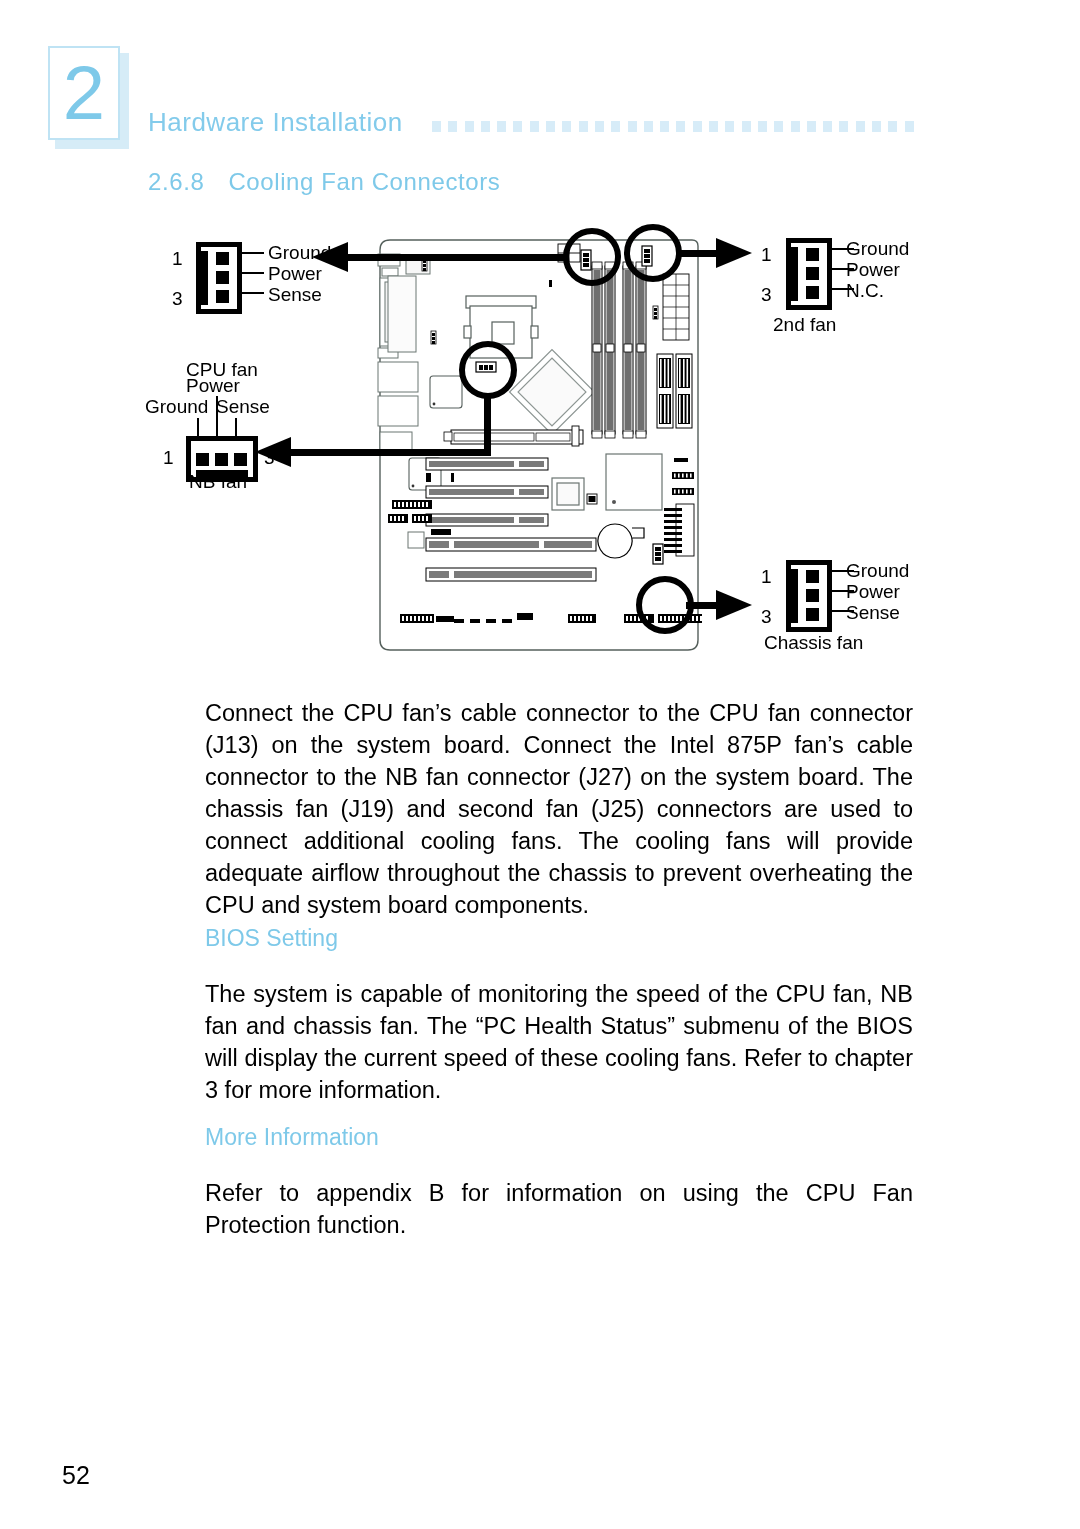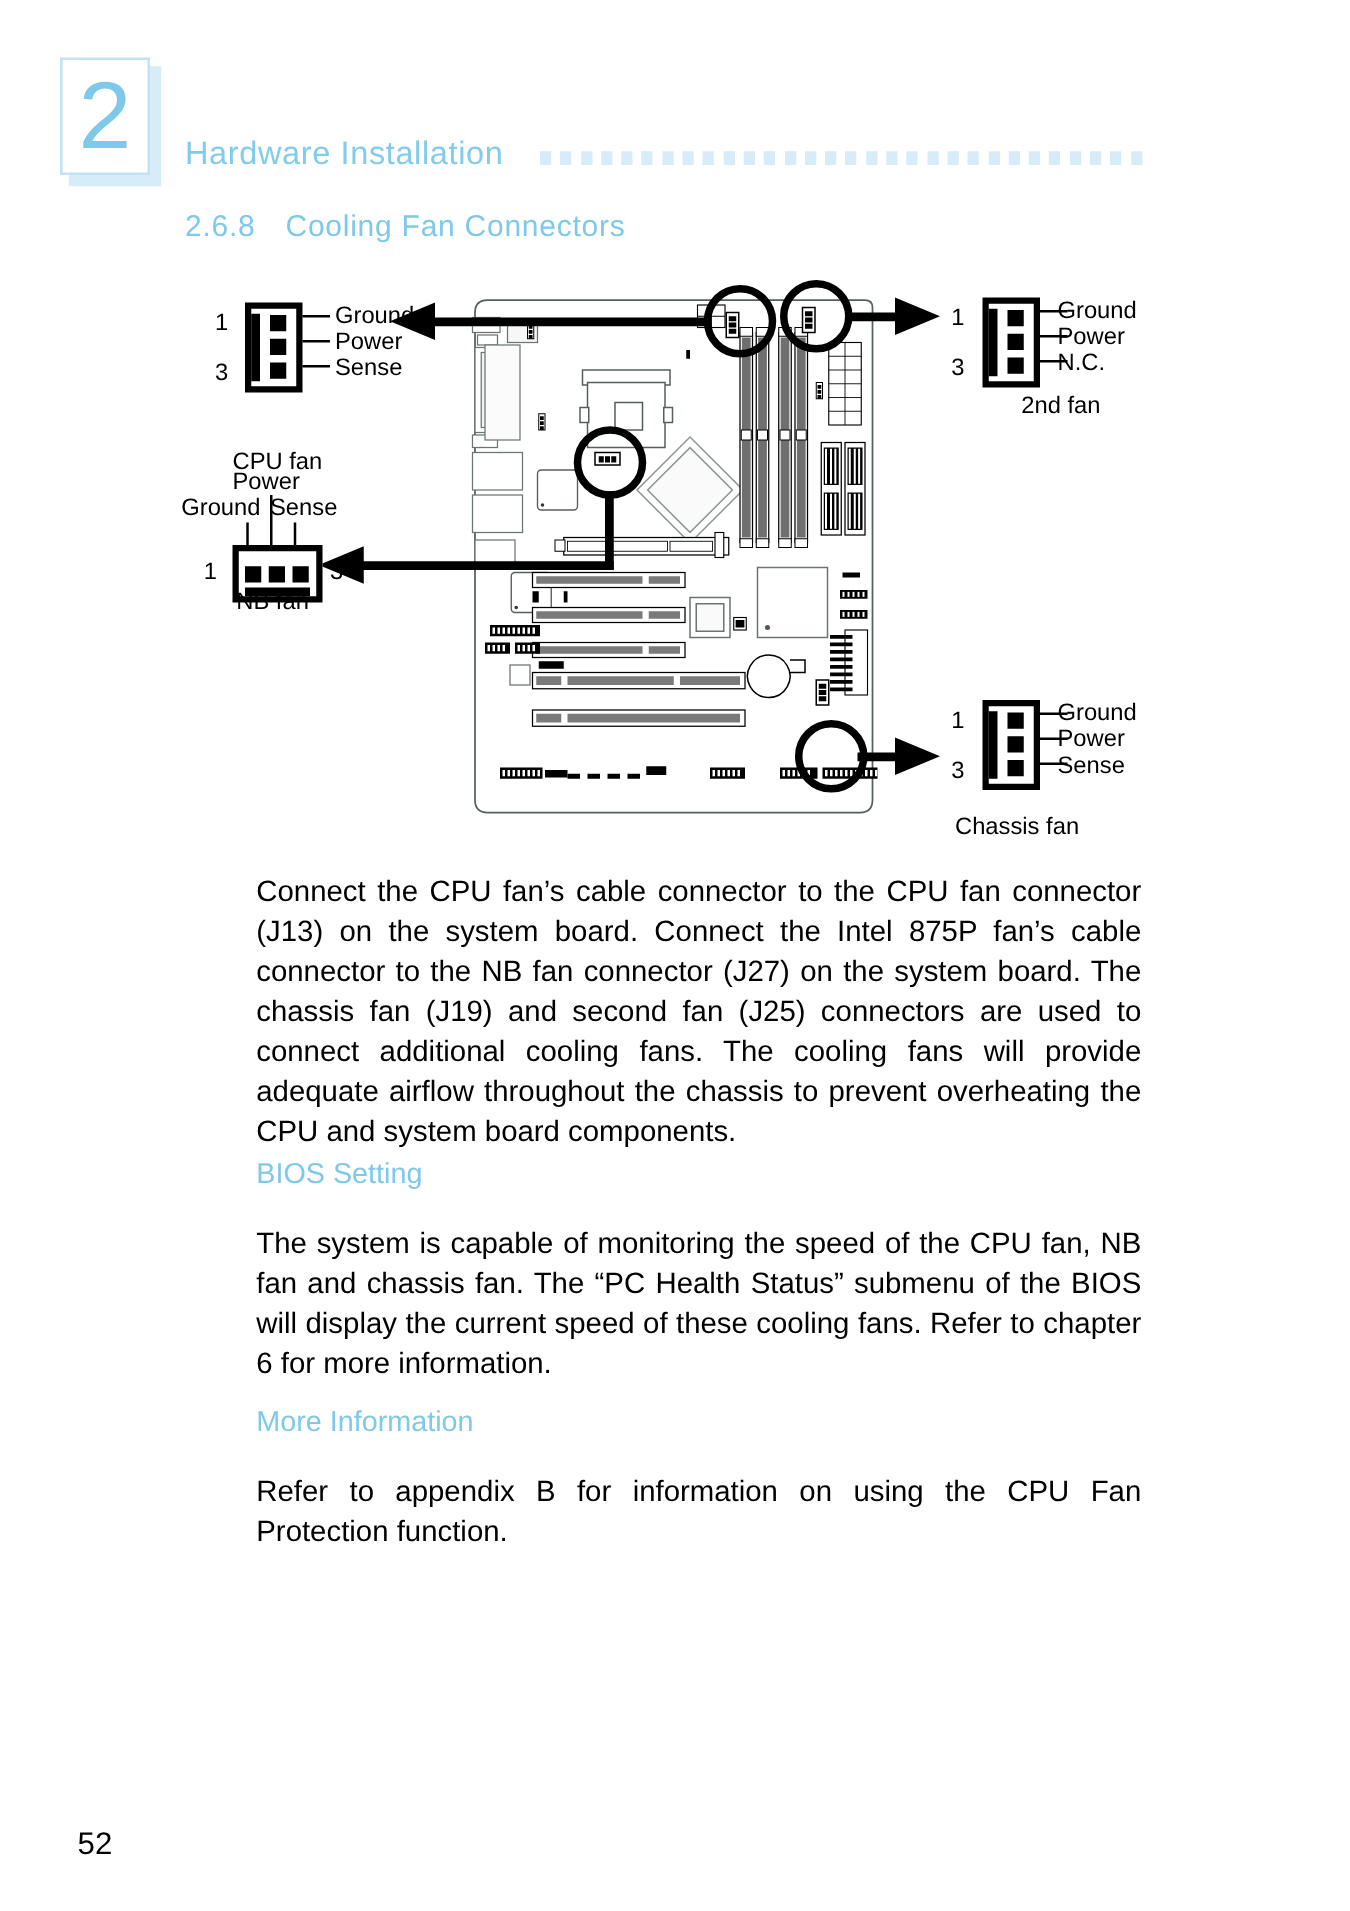--- a/index.html
+++ b/index.html
@@ -664,7 +664,7 @@
   <div class="pinlabel" style="left:846px; top:10px;">Ground</div>
   <div class="pinlabel" style="left:846px; top:31px;">Power</div>
   <div class="pinlabel" style="left:846px; top:52px;">N.C.</div>
-  <div class="connname" style="left:773px; top:86px;margin-left:44px;">2nd fan</div>
+  <div class="connname" style="left:773px; top:86px;">2nd fan</div>
 
   <div class="conn-v" style="left:786px; top:332px;">
     <span class="tab"></span>

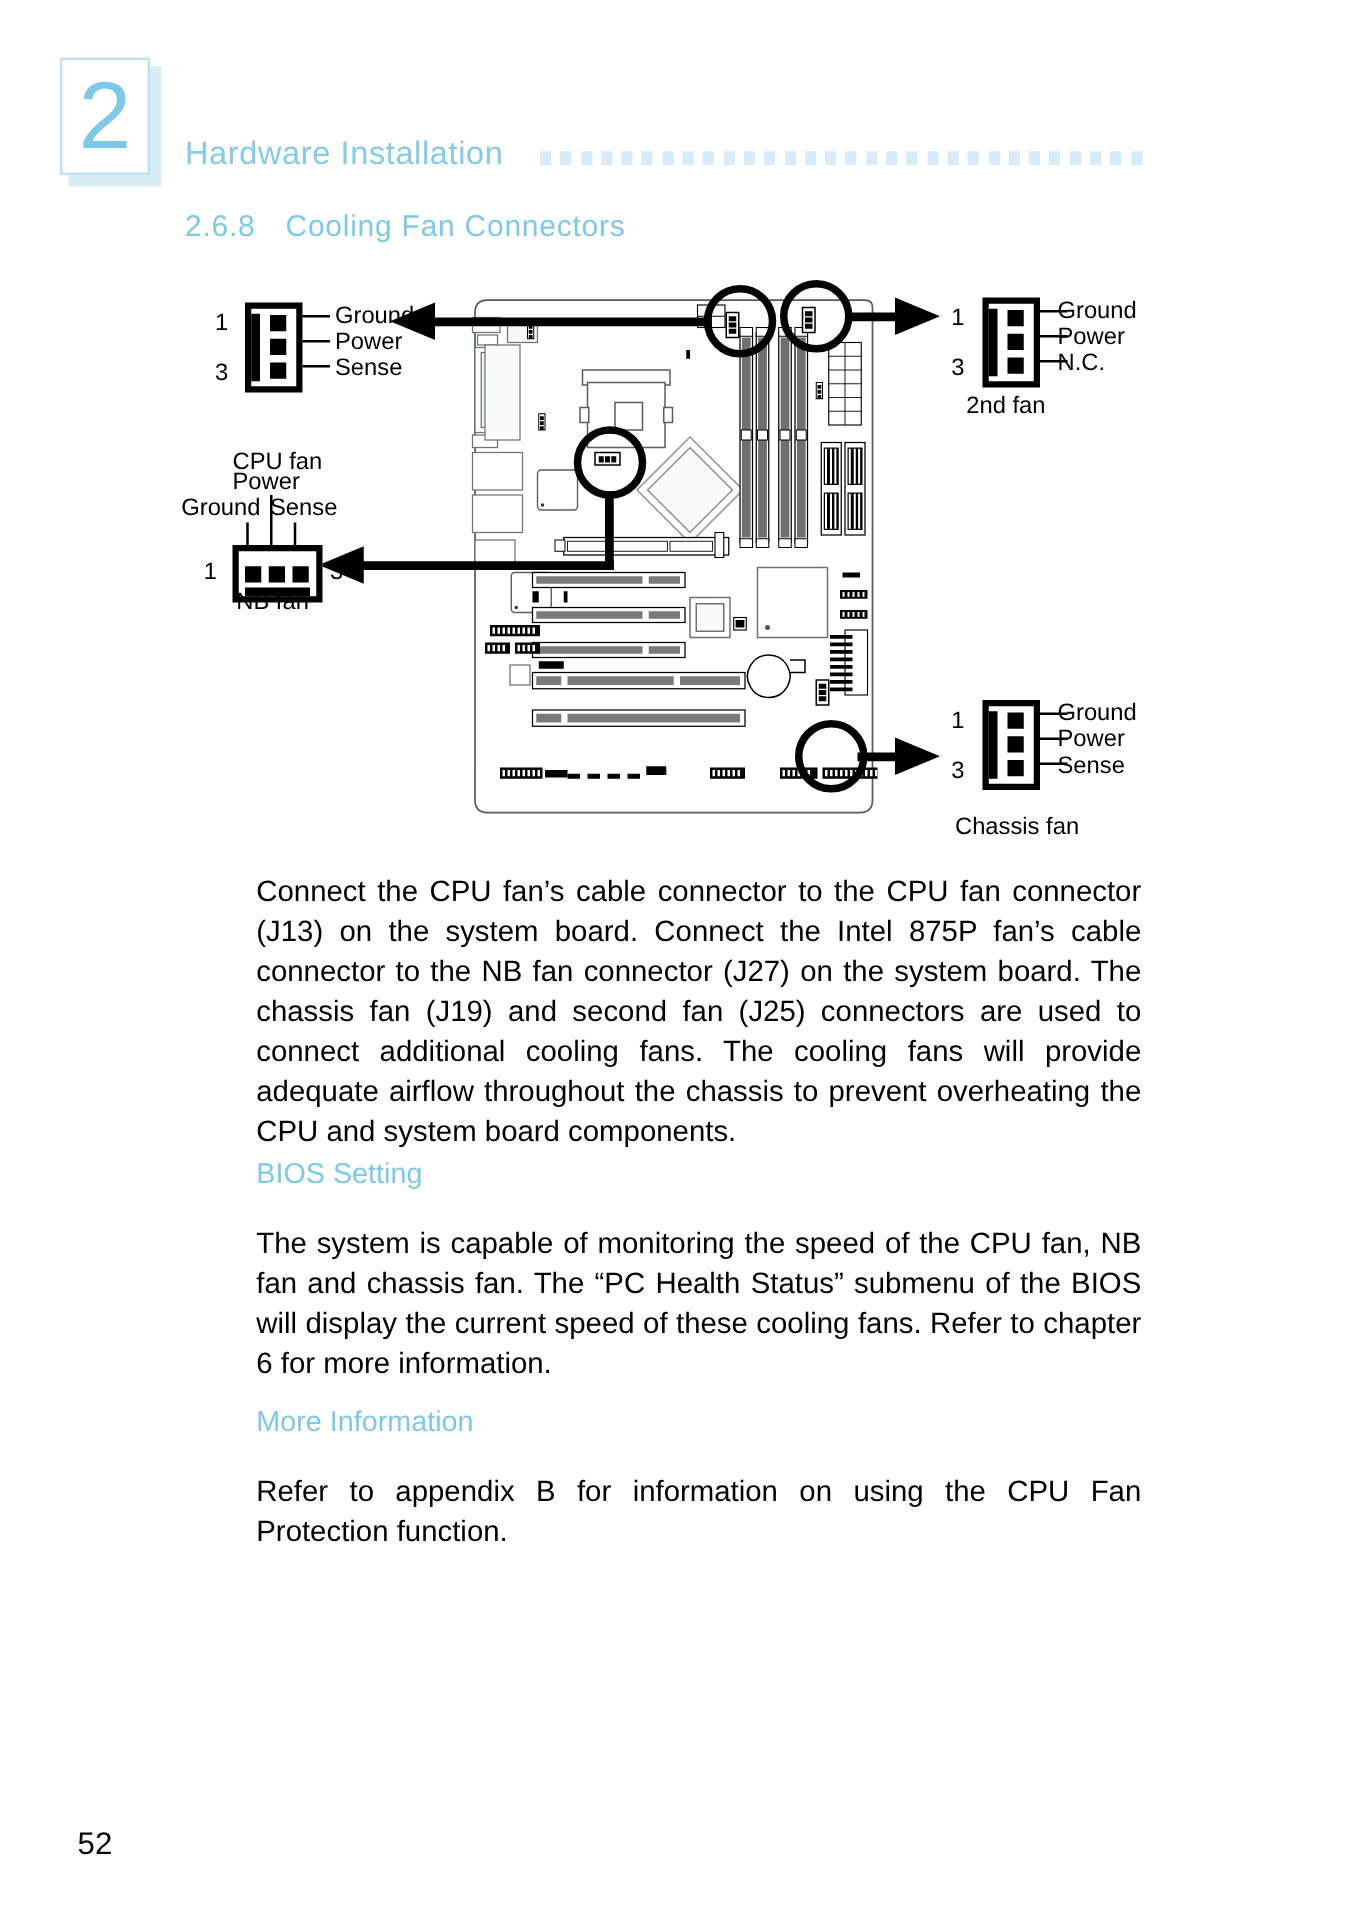--- a/index.html
+++ b/index.html
@@ -680,7 +680,7 @@
   <div class="pinlabel" style="left:846px; top:332px;">Ground</div>
   <div class="pinlabel" style="left:846px; top:353px;">Power</div>
   <div class="pinlabel" style="left:846px; top:374px;">Sense</div>
-  <div class="connname" style="left:764px; top:423px;">Chassis fan</div>
+  <div class="connname" style="left:764px; top:404px;">Chassis fan</div>
 
 </div>
 

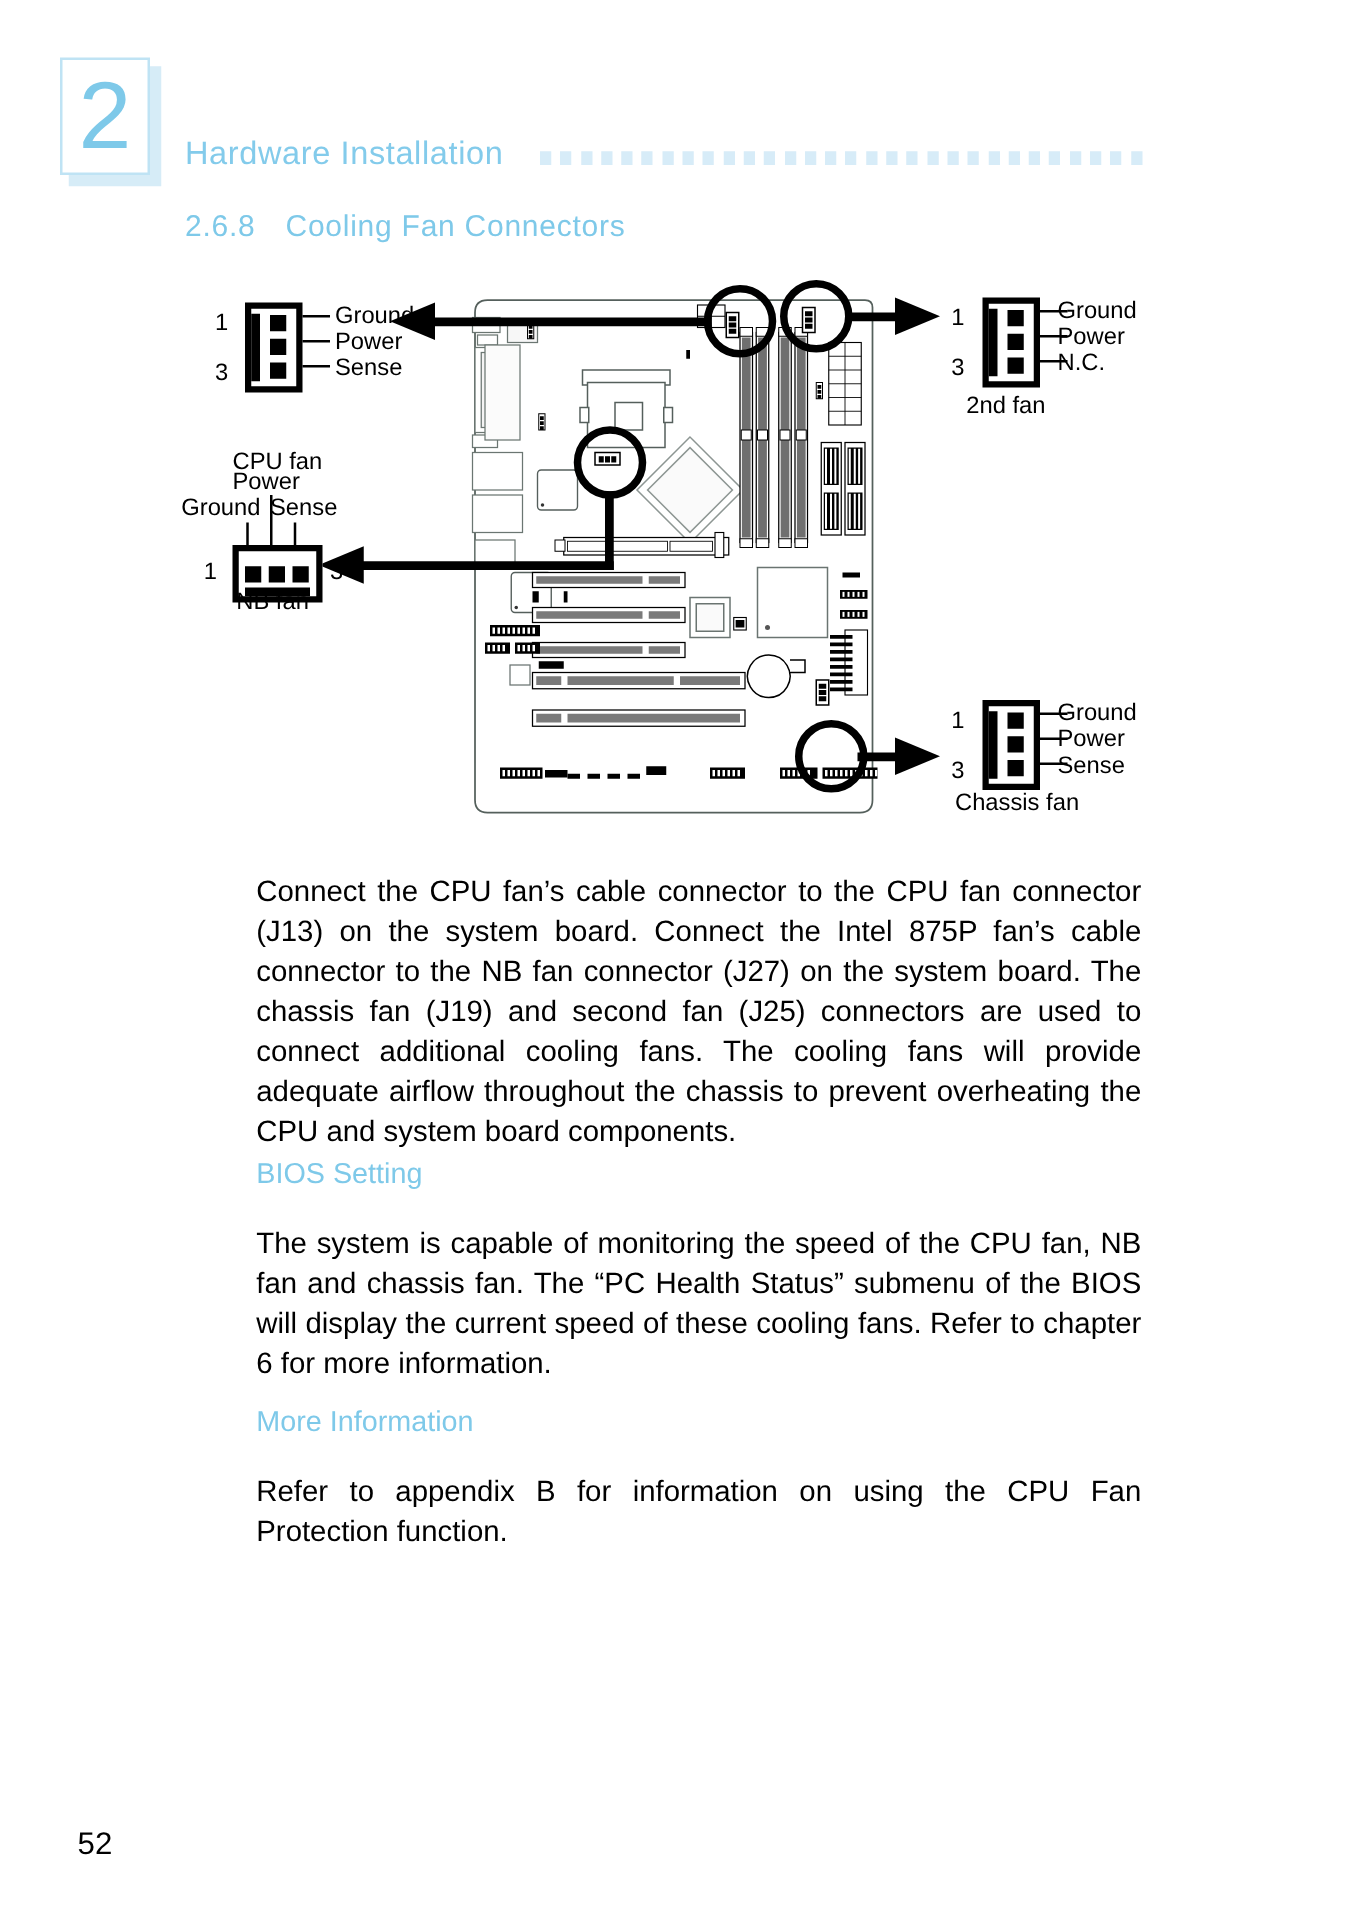--- a/index.html
+++ b/index.html
@@ -687,7 +687,7 @@
 <div class="para" style="top:697px;">Connect the CPU fan’s cable connector to the CPU fan connector (J13) on the system board. Connect the Intel 875P fan’s cable connector to the NB fan connector (J27) on the system board. The chassis fan (J19) and second fan (J25) connectors are used to connect additional cooling fans. The cooling fans will provide adequate airflow throughout the chassis to prevent overheating the CPU and system board components.</div>
 
 <div class="subhead" style="top:925px;">BIOS Setting</div>
-<div class="para" style="top:978px;">The system is capable of monitoring the speed of the CPU fan, NB fan and chassis fan. The “PC Health Status” submenu of the BIOS will display the current speed of these cooling fans. Refer to chapter 6 for more information.</div>
+<div class="para" style="top:978px;">The system is capable of monitoring the speed of the CPU fan, NB fan and chassis fan. The “PC Health Status” submenu of the BIOS will display the current speed of these cooling fans. Refer to chapter 3 for more information.</div>
 
 <div class="subhead" style="top:1124px;">More Information</div>
 <div class="para" style="top:1177px;">Refer to appendix B for information on using the CPU Fan Protection function.</div>

